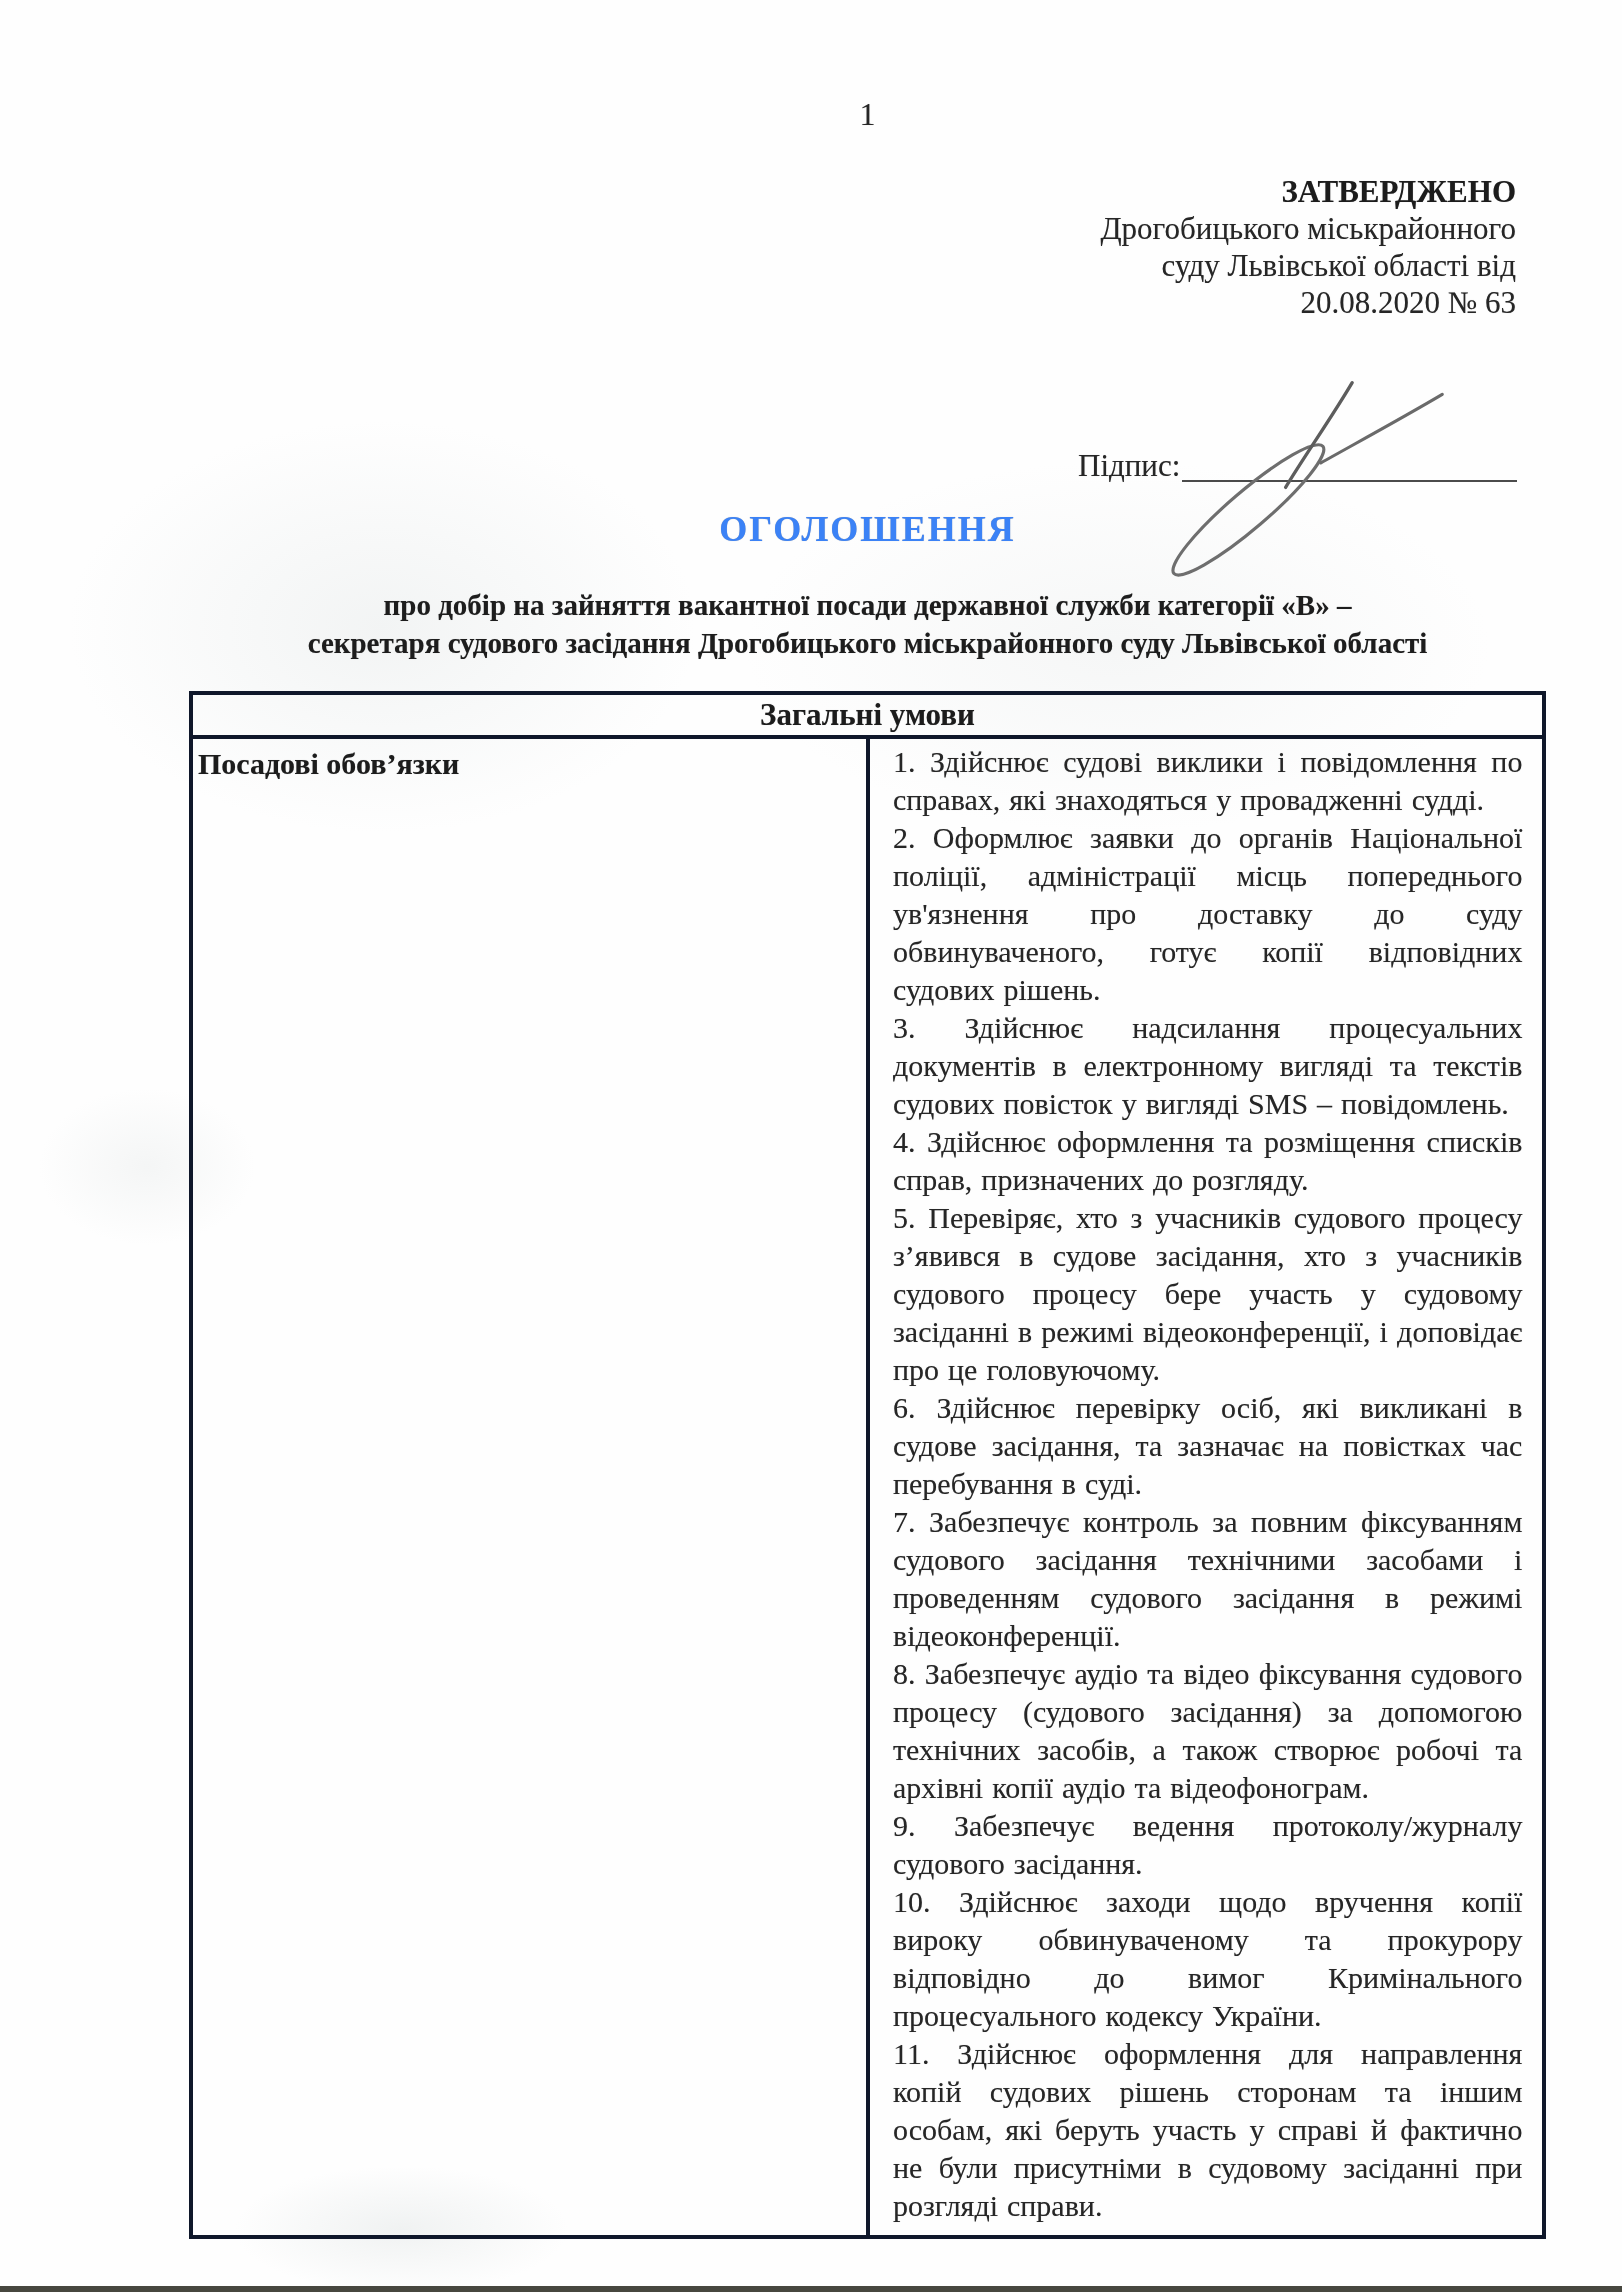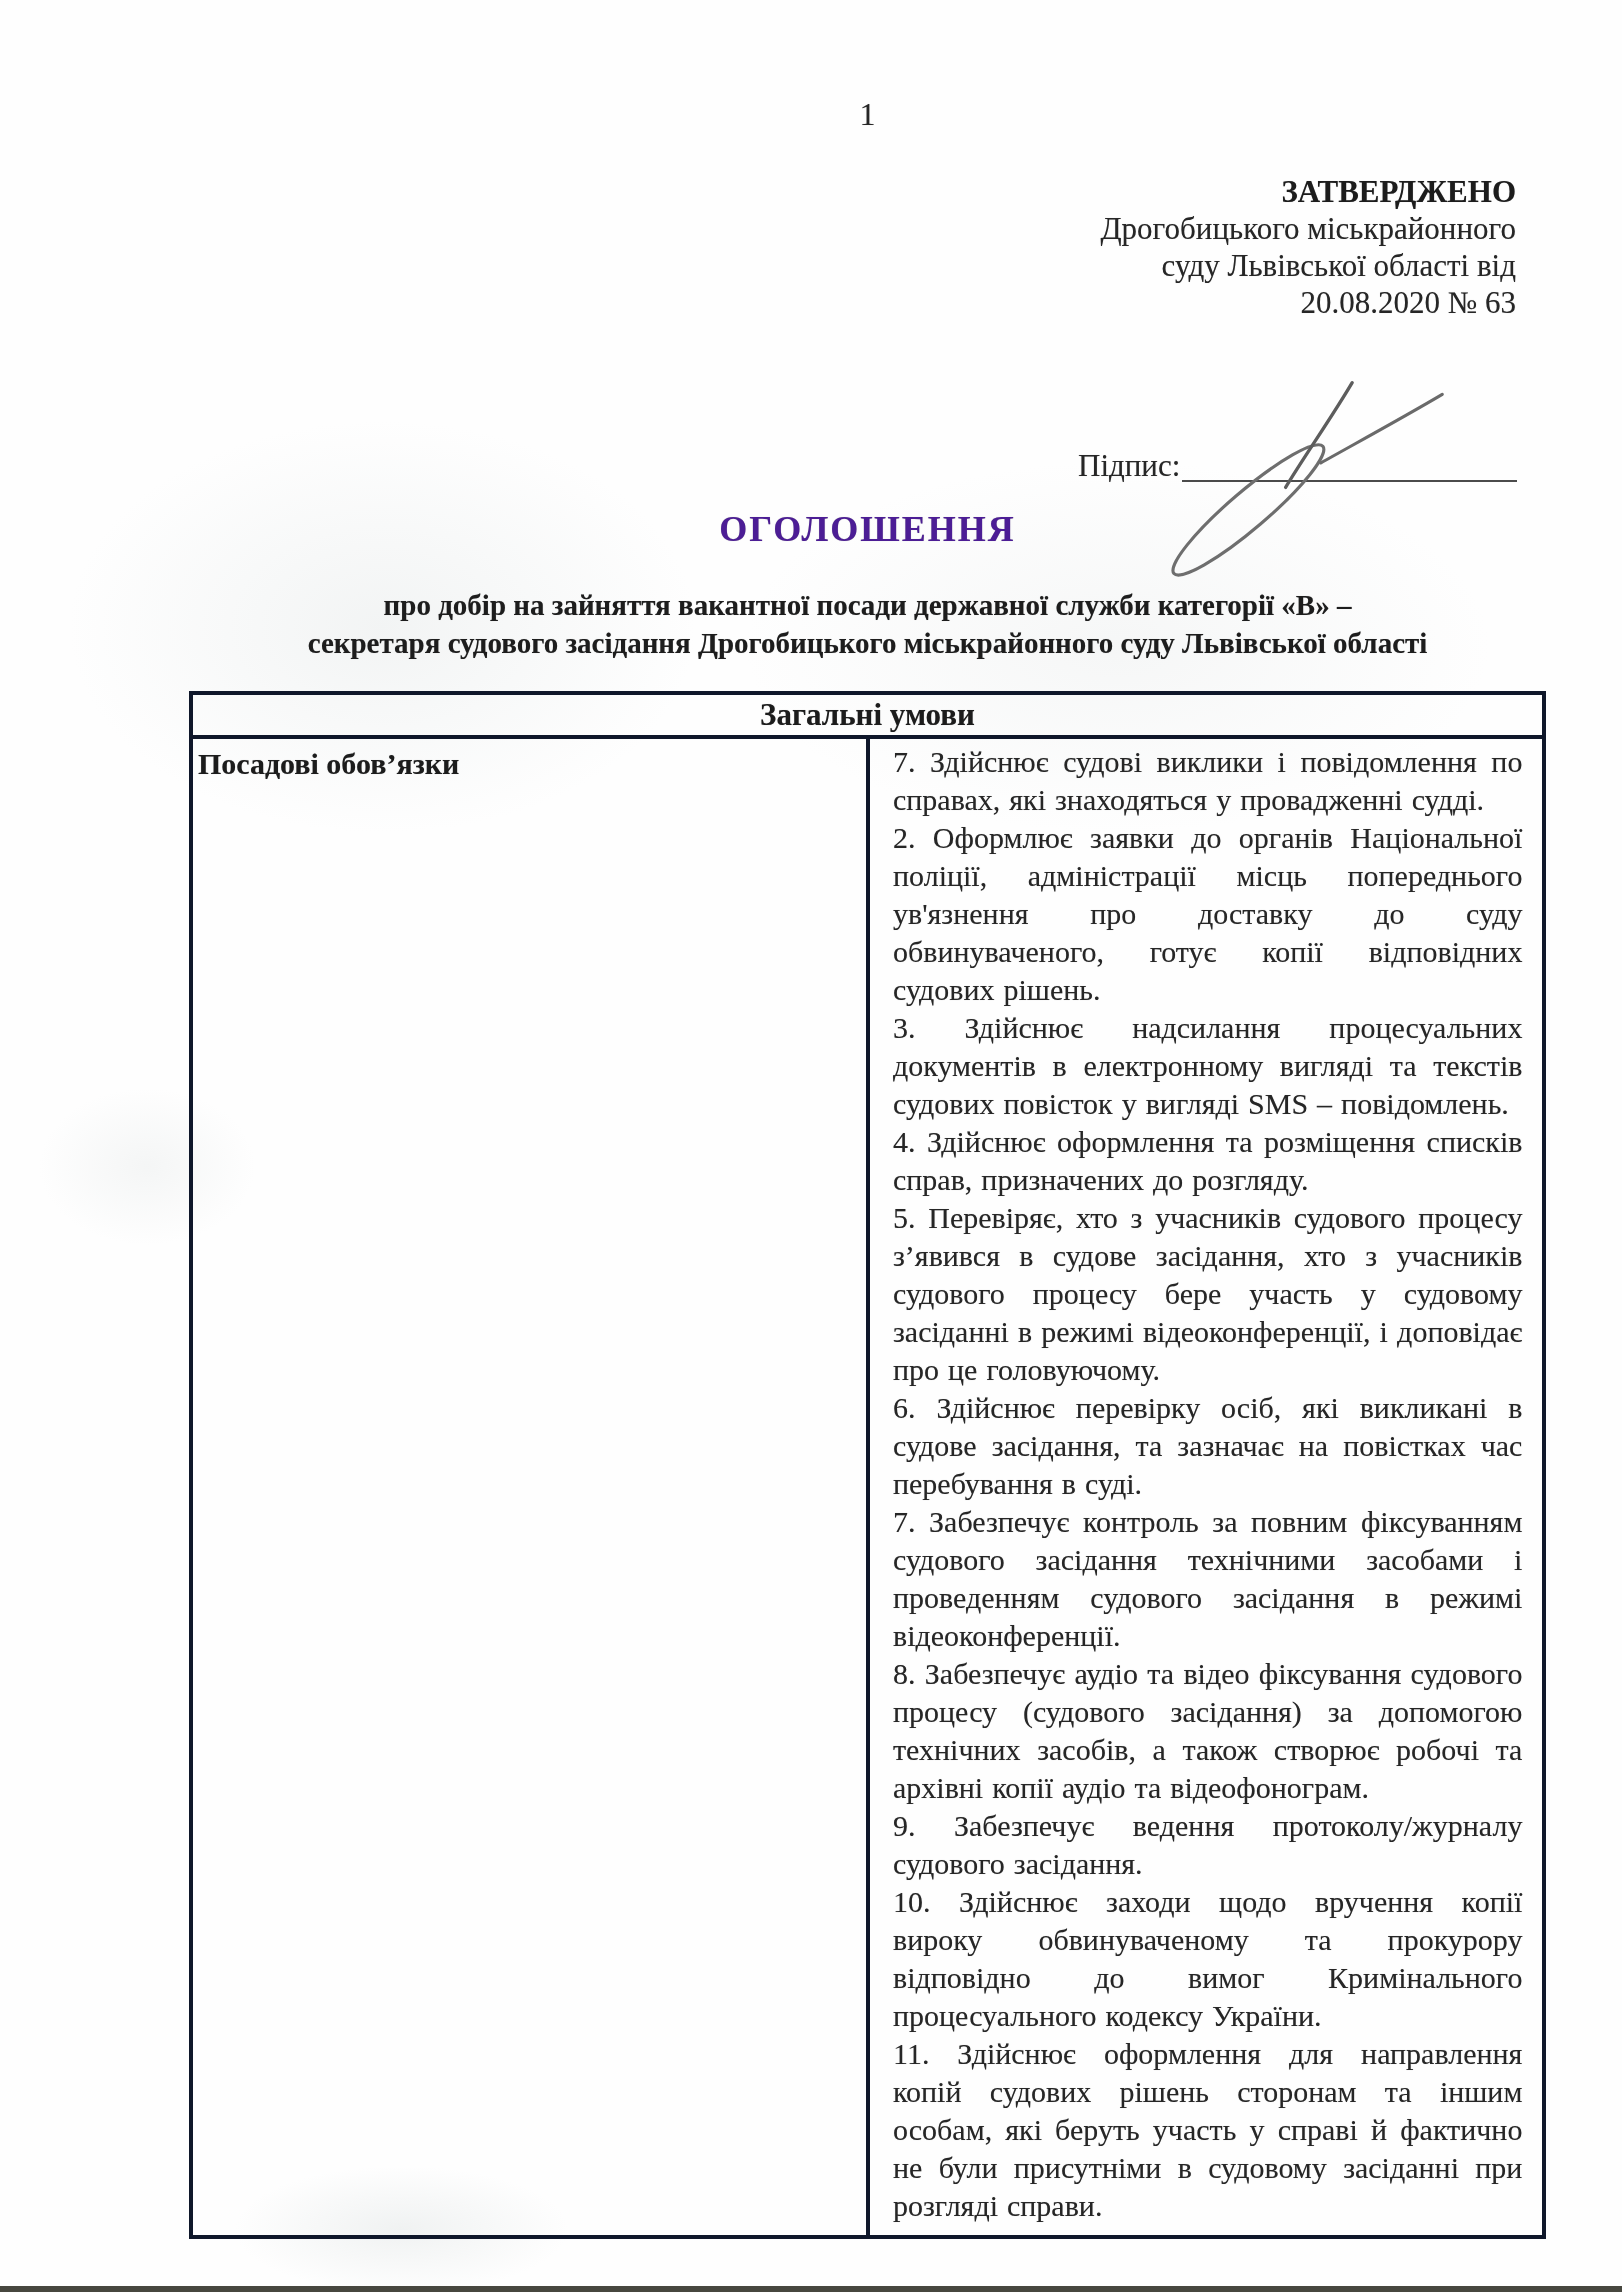--- a/index.html
+++ b/index.html
@@ -50,7 +50,7 @@
 
   .doc-title{
     text-align:center; font-size:36px; font-weight:bold;
-    letter-spacing:2px; color:#4c1d95; line-height:39px;
+    letter-spacing:2px; color:#3b82f6; line-height:39px;
   }
   .doc-subtitle{
     margin-top:37px; text-align:center; font-weight:bold;

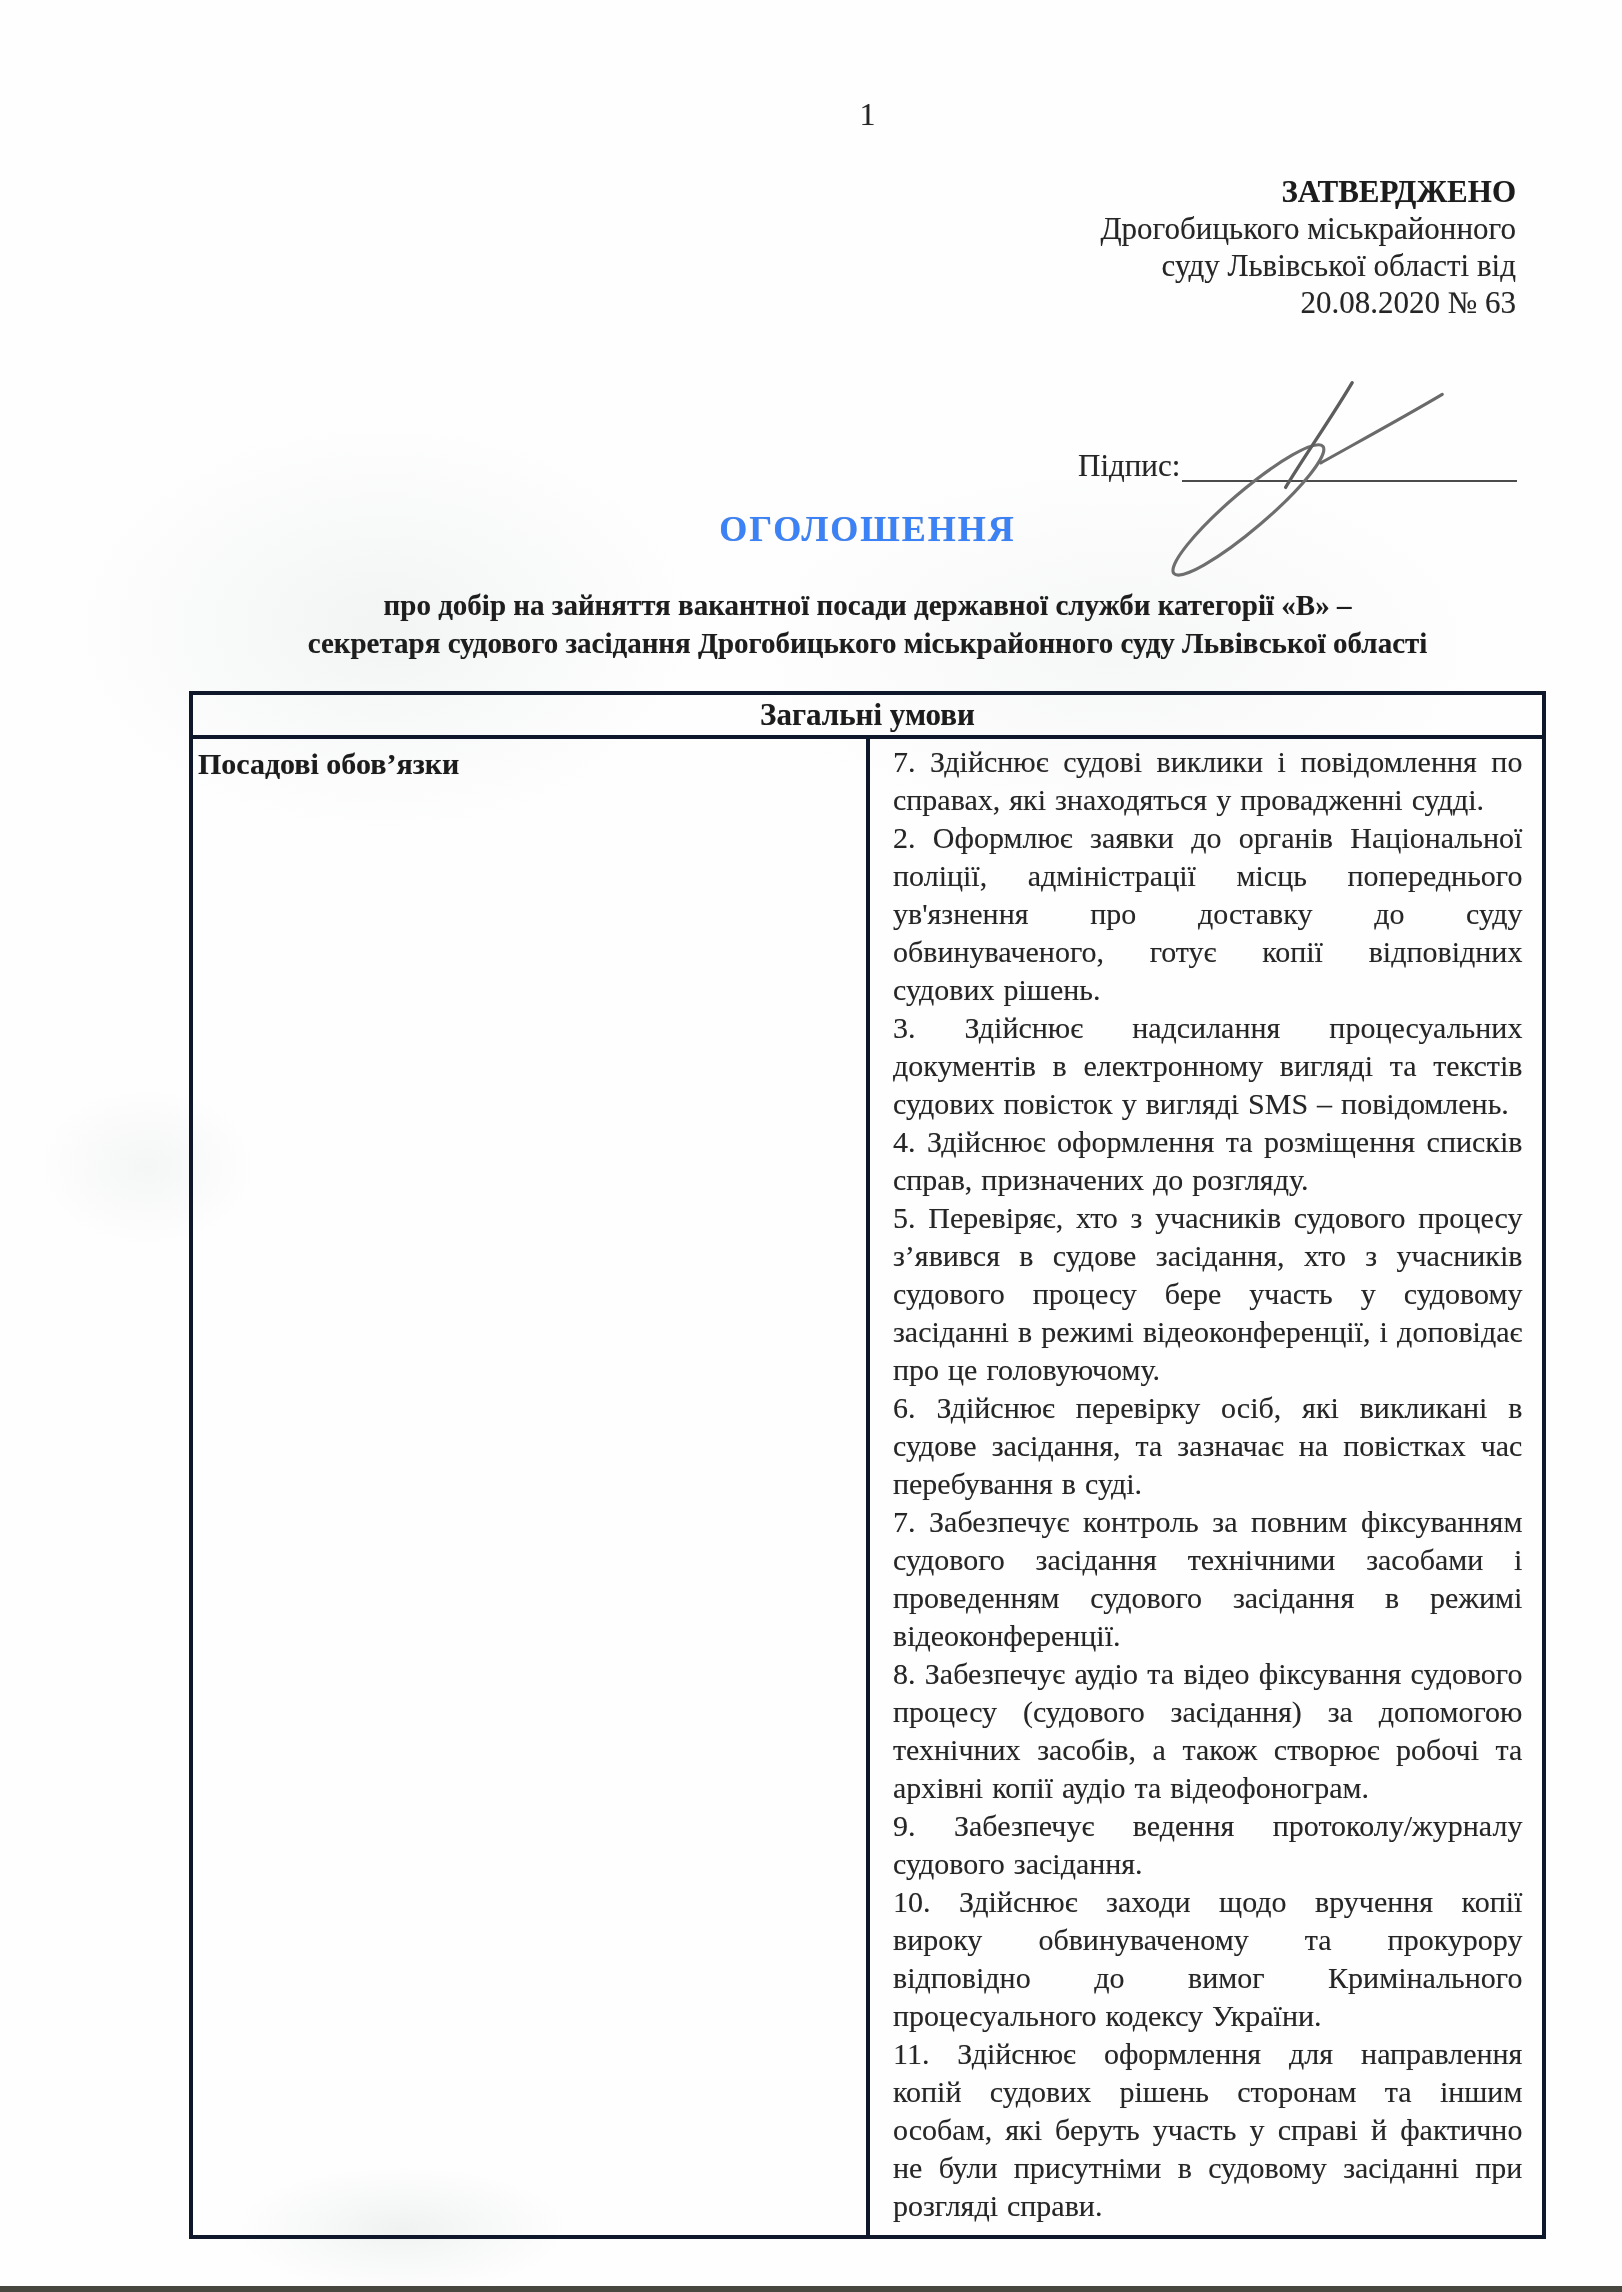--- a/index.html
+++ b/index.html
@@ -133,7 +133,7 @@
       <tr>
         <td class="label-cell">Посадові обов’язки</td>
         <td class="duties-cell">
-          <p>7. Здійснює судові виклики і повідомлення по справах, які знаходяться у провадженні судді.</p>
+          <p>1. Здійснює судові виклики і повідомлення по справах, які знаходяться у провадженні судді.</p>
           <p>2. Оформлює заявки до органів Національної поліції, адміністрації місць попереднього ув'язнення про доставку до суду обвинуваченого, готує копії відповідних судових рішень.</p>
           <p>3. Здійснює надсилання процесуальних документів в електронному вигляді та текстів судових повісток у вигляді SMS – повідомлень.</p>
           <p>4. Здійснює оформлення та розміщення списків справ, призначених до розгляду.</p>

